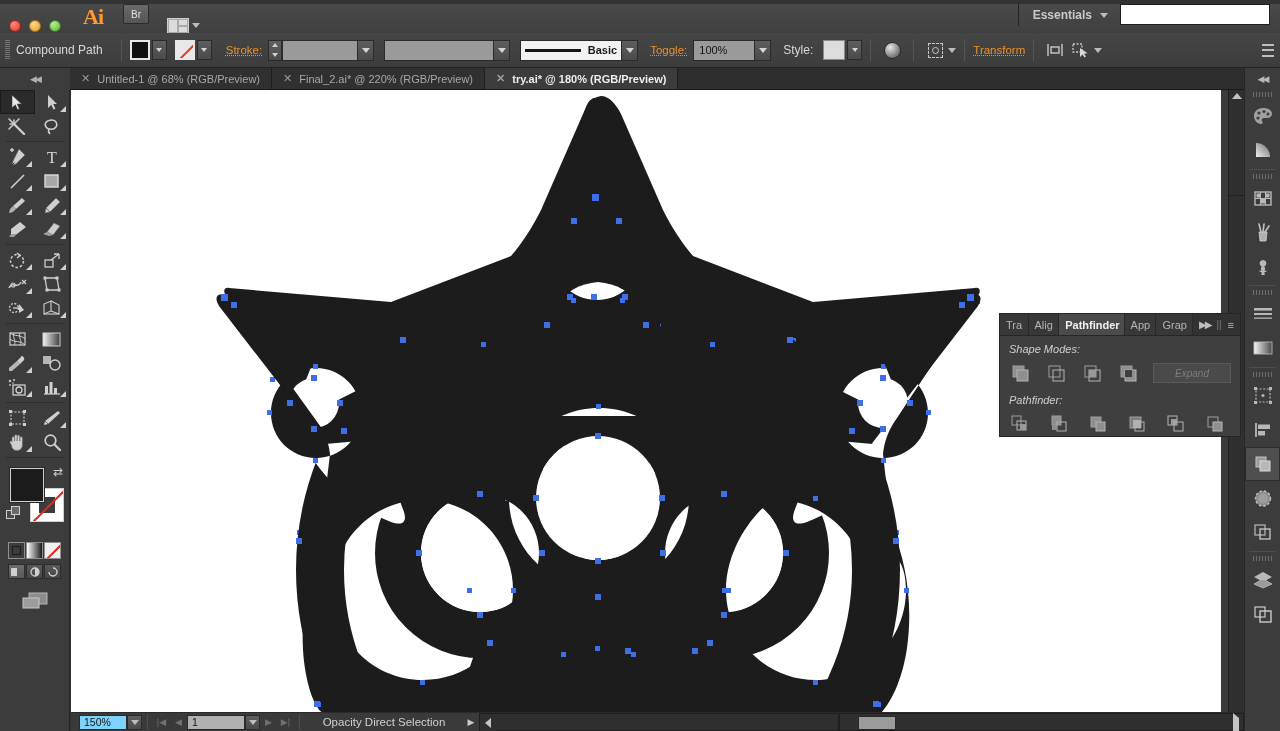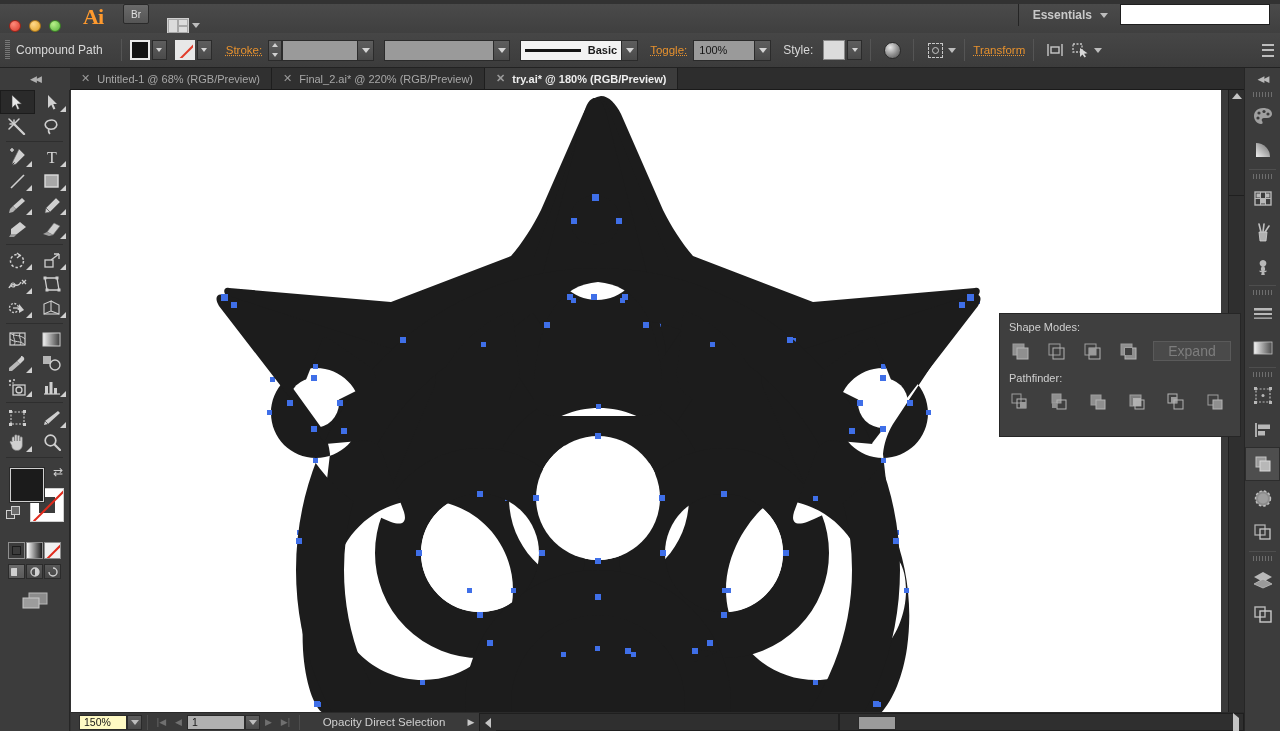--- a/index.html
+++ b/index.html
@@ -1067,6 +1067,18 @@
   </div>
 
   <div class="pf-panel">
+    <div class="pf-tabs">
+      <div class="pf-tab">Tra</div>
+      <div class="pf-tab">Alig</div>
+      <div class="pf-tab active">Pathfinder</div>
+      <div class="pf-tab">App</div>
+      <div class="pf-tab">Grap</div>
+      <div class="pf-tab-menu">
+        <span style="letter-spacing:-2px;">▶▶</span>
+        <span style="color:#777;">||</span>
+        <span style="font-size:11px;">≡</span>
+      </div>
+    </div>
     <div class="pf-body">
       <div class="pf-head">Shape Modes:</div>
       <div class="pf-row">

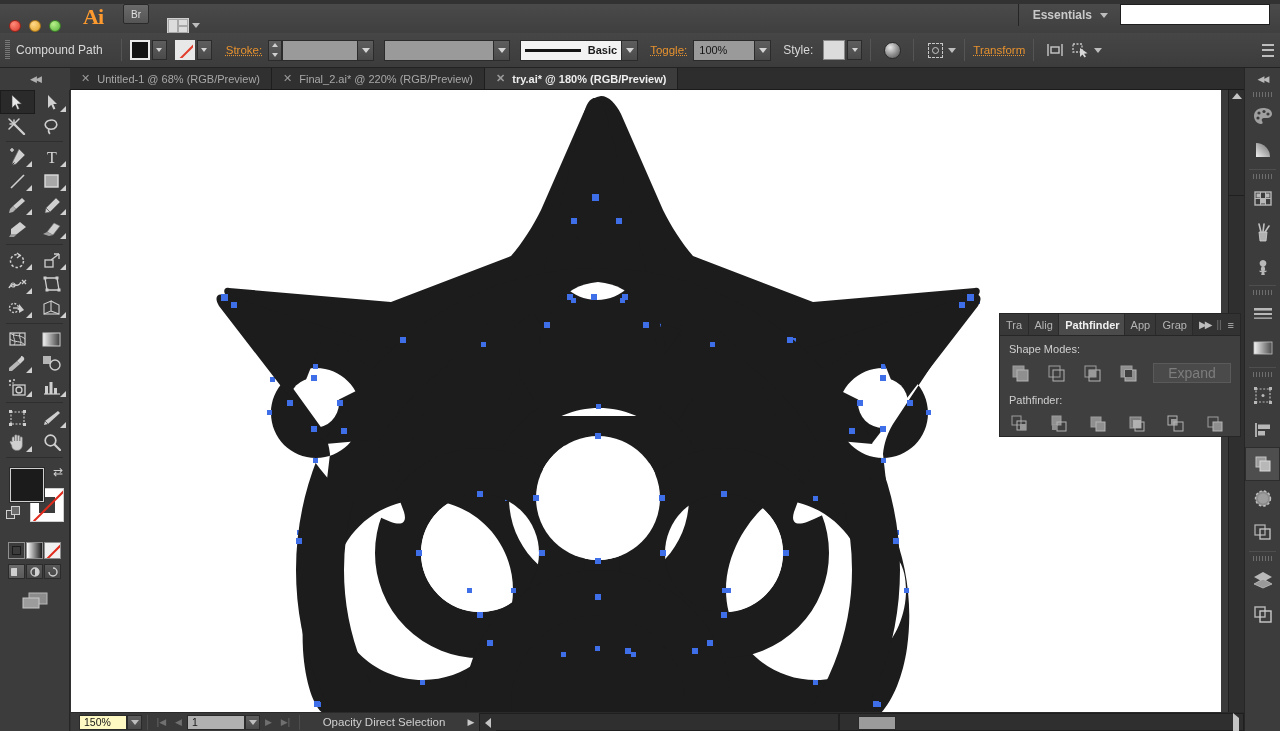--- a/index.html
+++ b/index.html
@@ -239,7 +239,7 @@
   }
   .pf-tab.active { background:#4b4b4b; color:#f0f0f0; font-weight:bold; }
   .pf-tab-menu { margin-left:auto; display:flex;align-items:center;gap:6px;padding:0 6px;color:#bdbdbd;font-size:10px;}
-  .pf-body { padding:7px 9px; }
+  .pf-body { padding:7px 9px;font-style:italic; }
   .pf-head { color:#cfcfcf; font-size:11px; margin-bottom:7px; }
   .pf-row { display:flex; align-items:center; }
   .pf-btn { width:22px;height:22px; margin-right:14px; position:relative; }

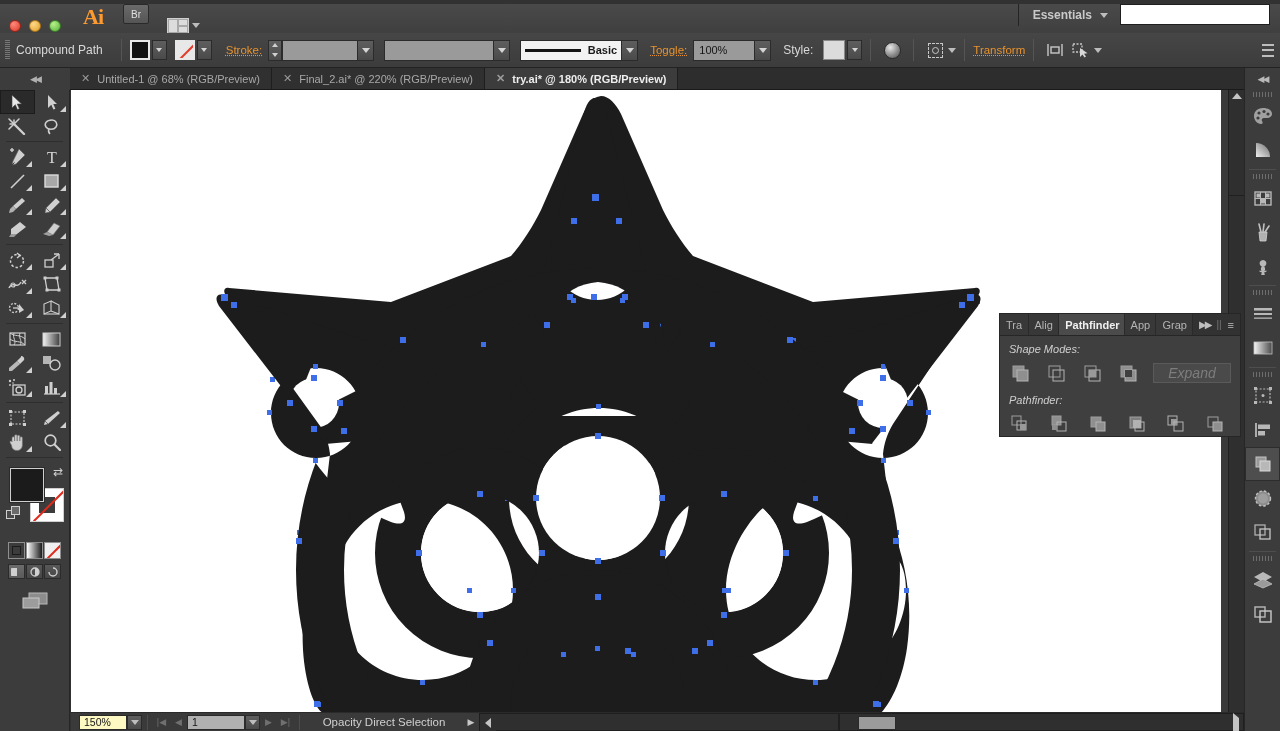--- a/index.html
+++ b/index.html
@@ -246,7 +246,7 @@
   .pf-row2 .pf-btn { margin-right:17px; }
   .expand-btn {
     margin-left:auto; width:98px;height:20px; background:#4a4a4a;
-    border:1px solid #5a5a5a; color:#7d7d7d; font-size:14px;
+    border:1px solid #5a5a5a; color:#7d7d7d; font-size:10px;
     display:flex;align-items:center;justify-content:center;
   }
 

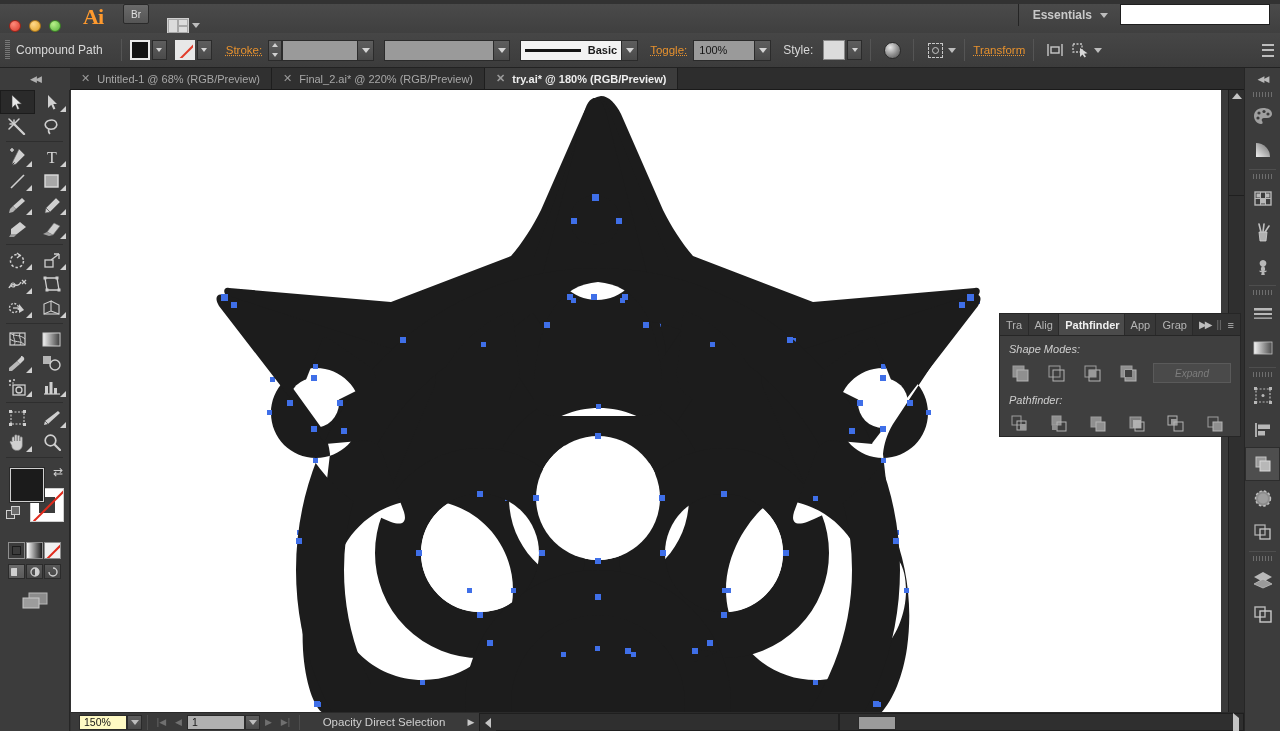--- a/index.html
+++ b/index.html
@@ -275,7 +275,7 @@
     border-top:1px solid #2a2a2a;
   }
   .zoom-field {
-    width:48px;height:15px;background:#fef9c3;border:1px solid #2a2a2a;
+    width:48px;height:15px;background:#7dd3fc;border:1px solid #2a2a2a;
     font-size:10.5px;color:#151515;display:flex;align-items:center;padding-left:4px;
     margin-left:8px;
   }

